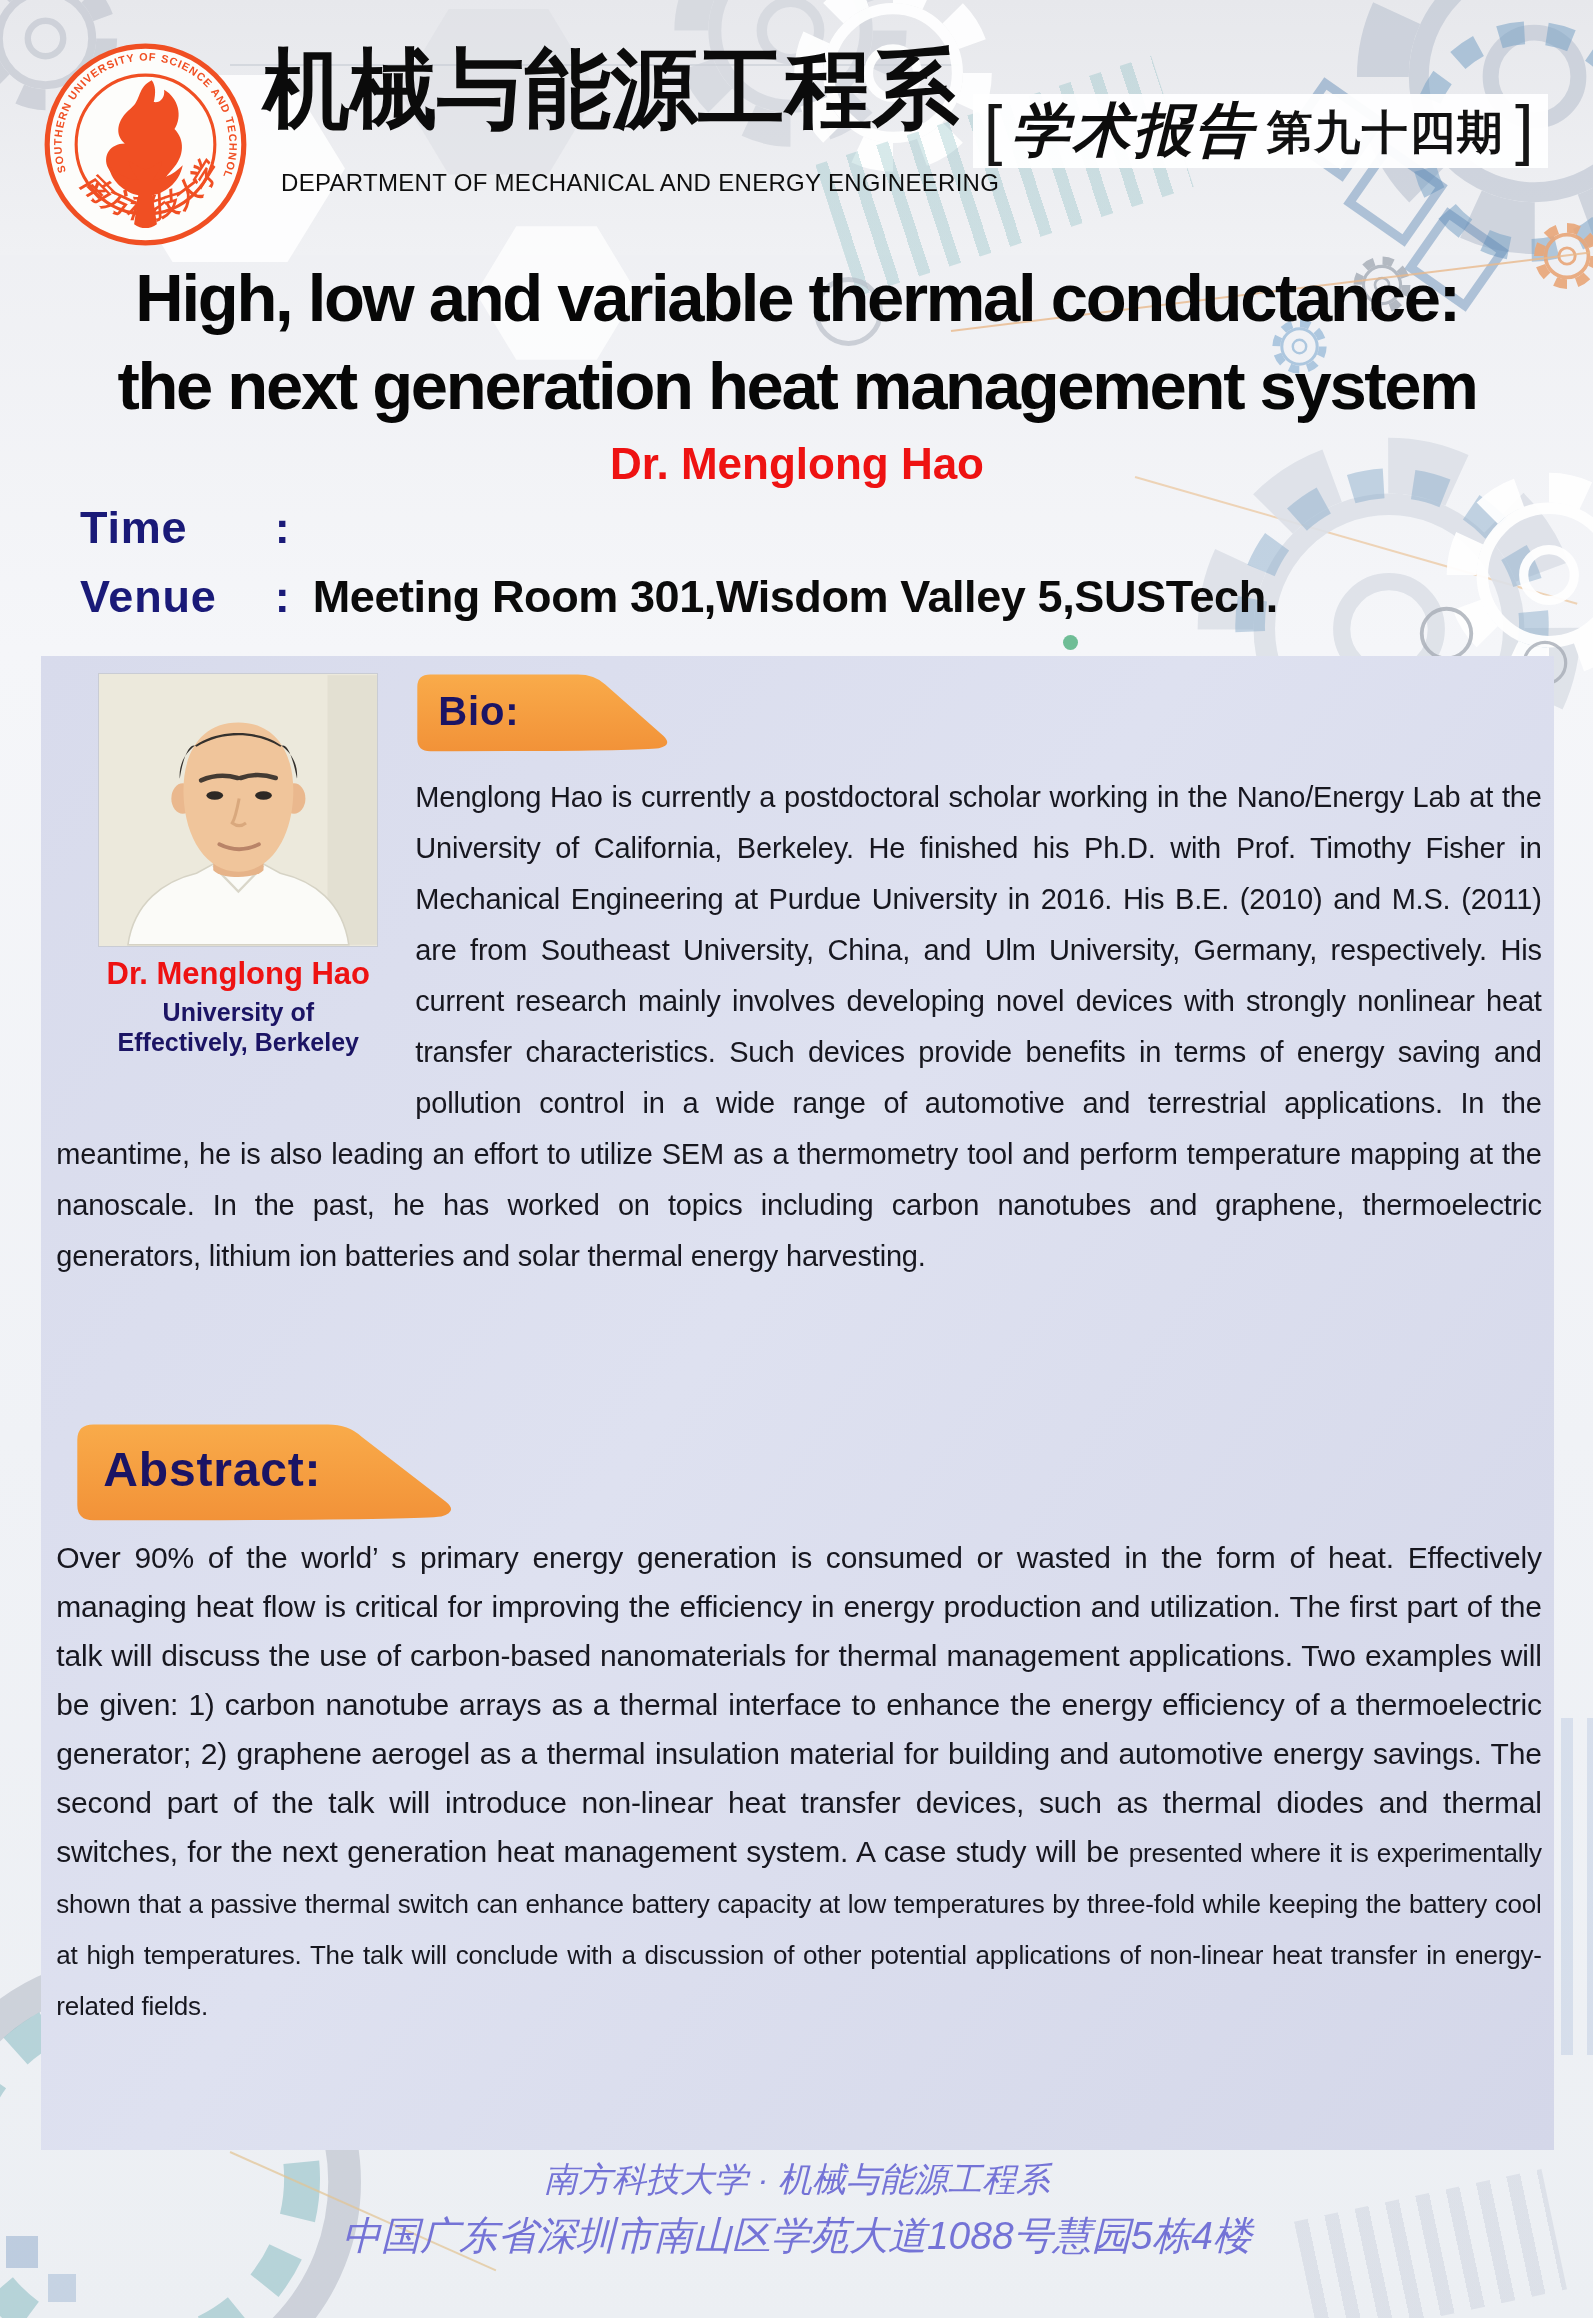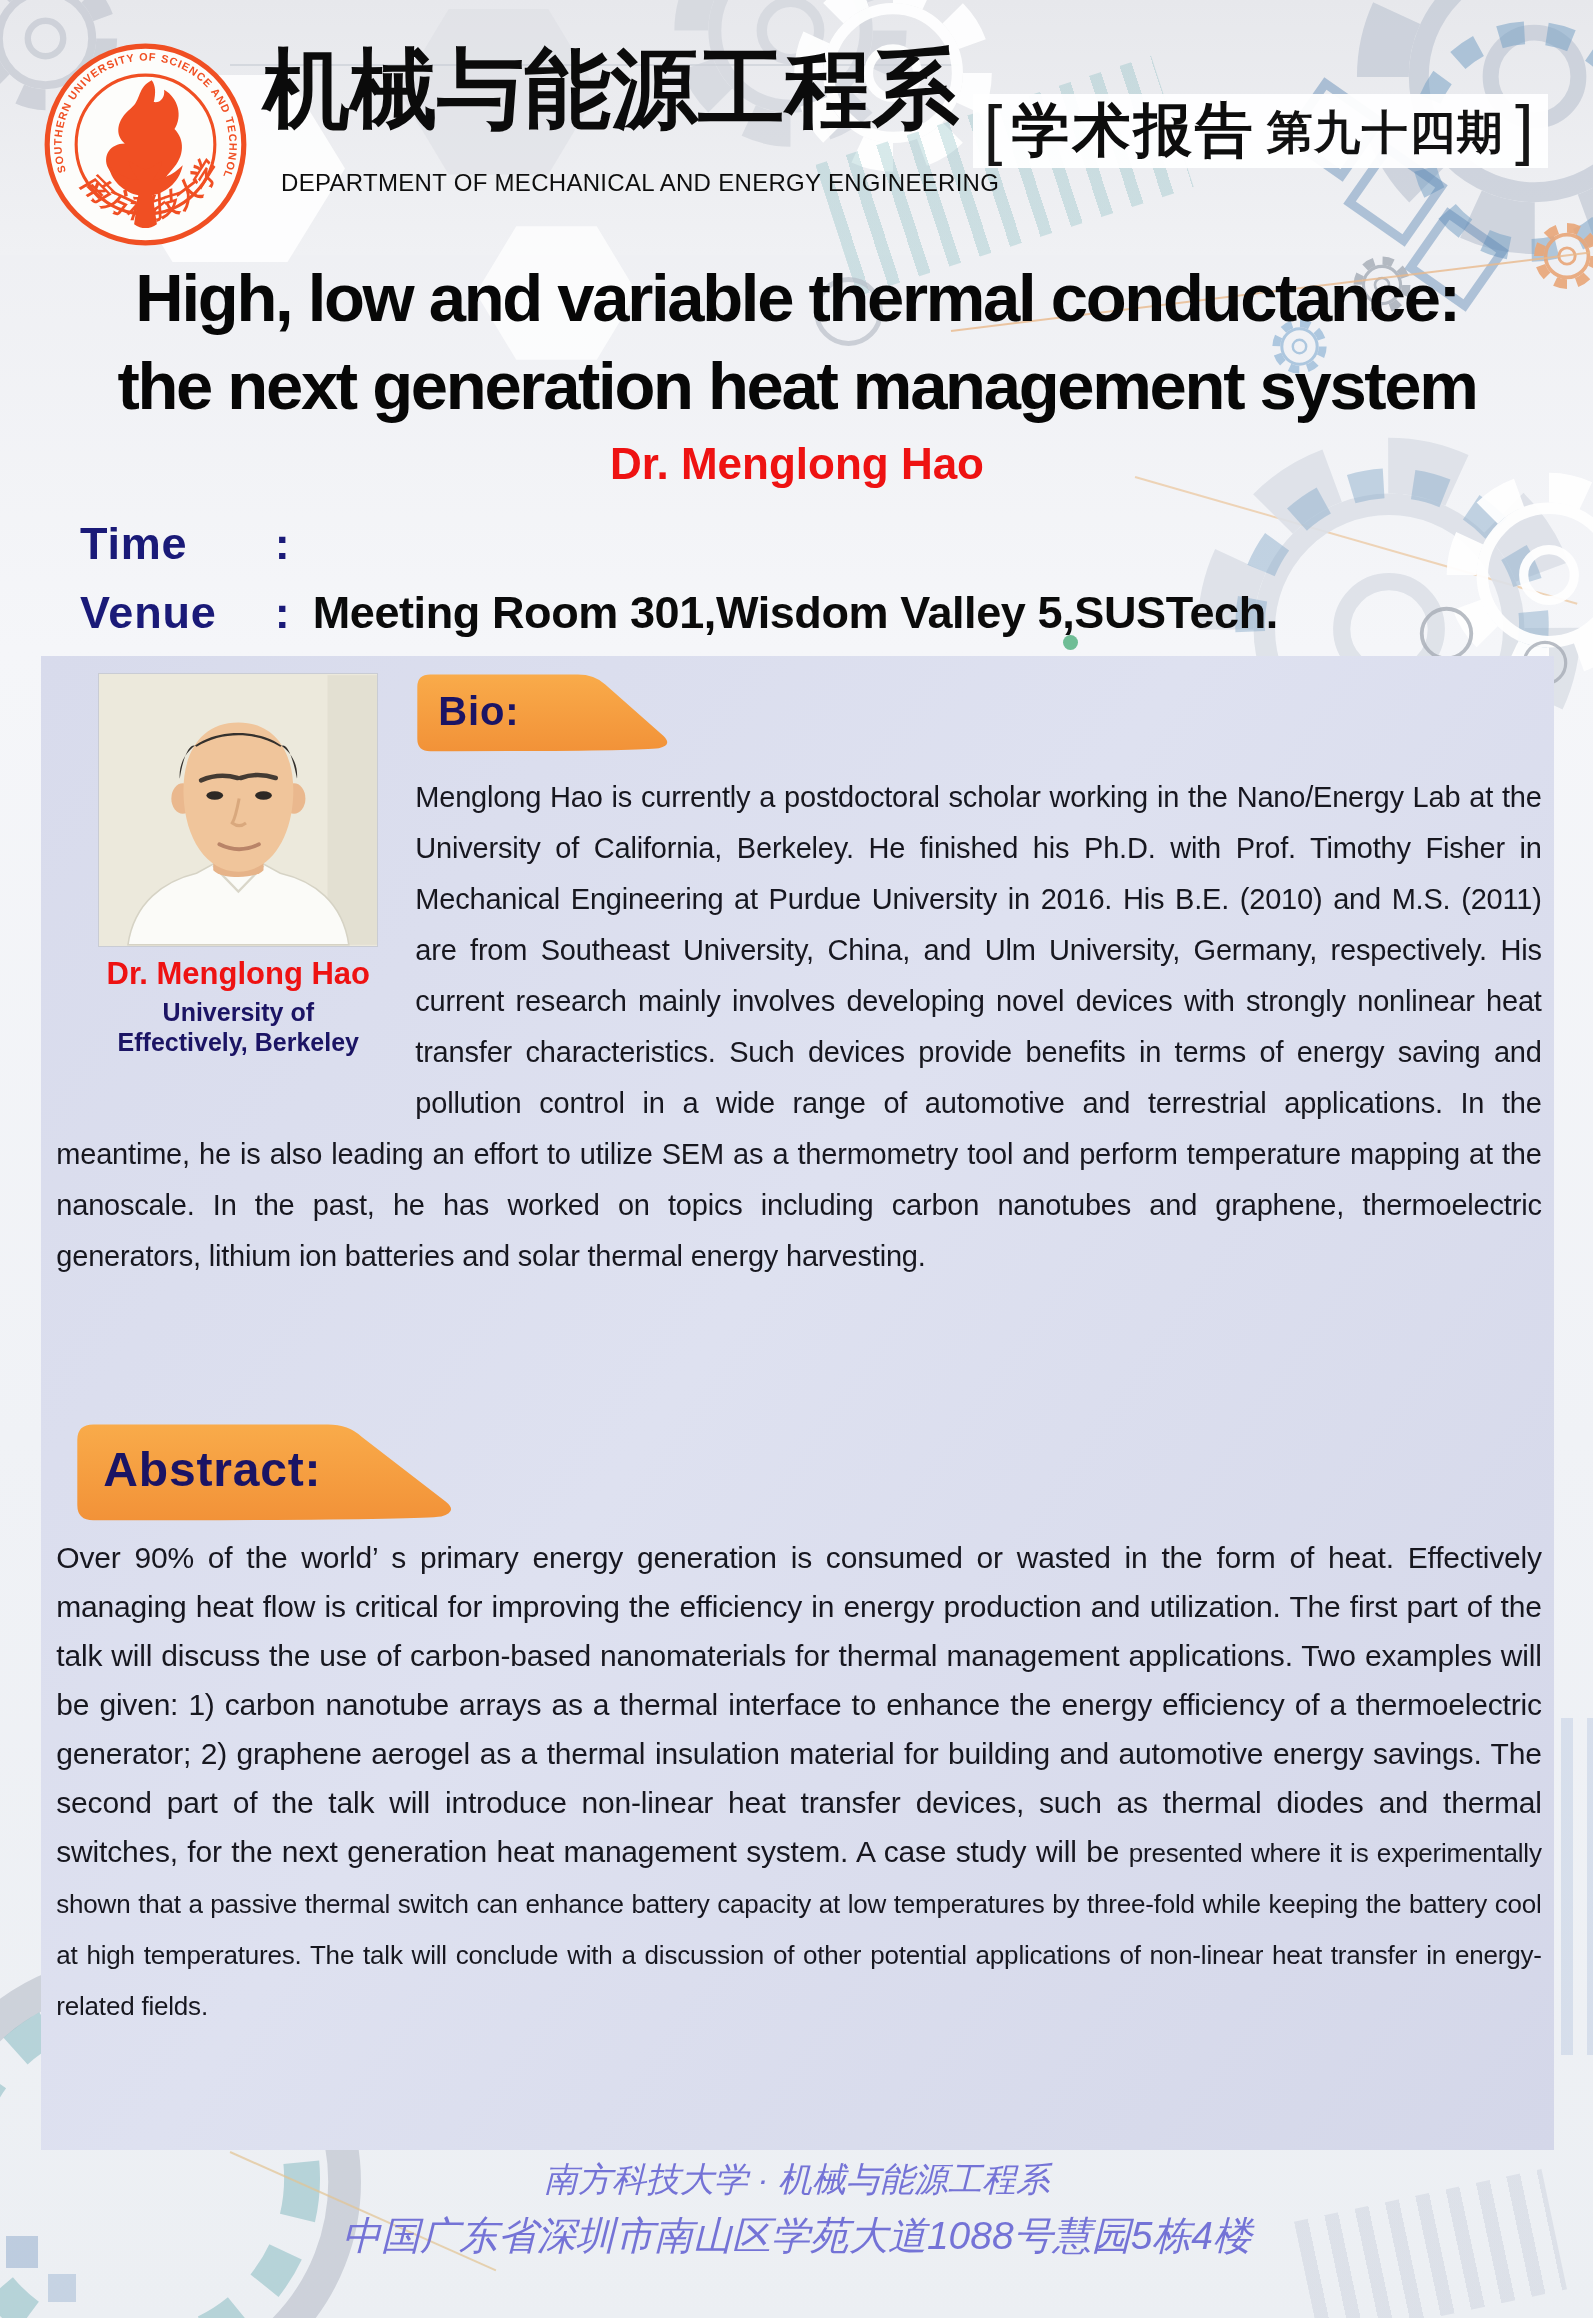--- a/index.html
+++ b/index.html
@@ -22,7 +22,7 @@
   .badge{position:absolute;left:973px;top:94px;z-index:3;display:flex;align-items:flex-end;
          background:rgba(255,255,255,0.95);padding:3.1px 14px 7.7px 10.7px;}
   .badge .br{font-size:67px;line-height:0.95;font-weight:400;color:#161616;}
-  .badge .main{font-size:58px;line-height:1;font-weight:700;color:#0d0d0d;margin:0 7.7px 1.5px 9.2px;letter-spacing:3.1px;}
+  .badge .main{font-size:58px;line-height:1;font-weight:700;color:#0d0d0d;margin:0 7.7px 1.5px 9.2px;letter-spacing:3.1px;font-style:italic;}
   .badge .issue{font-size:46px;line-height:1;font-weight:700;color:#111;margin:0 10.7px 6.1px 3.1px;letter-spacing:1.5px;}
   .dept-en{position:absolute;left:281px;top:169px;z-index:3;font-size:24px;font-weight:400;
            color:#0e0e0e;letter-spacing:0.3px;white-space:nowrap;}

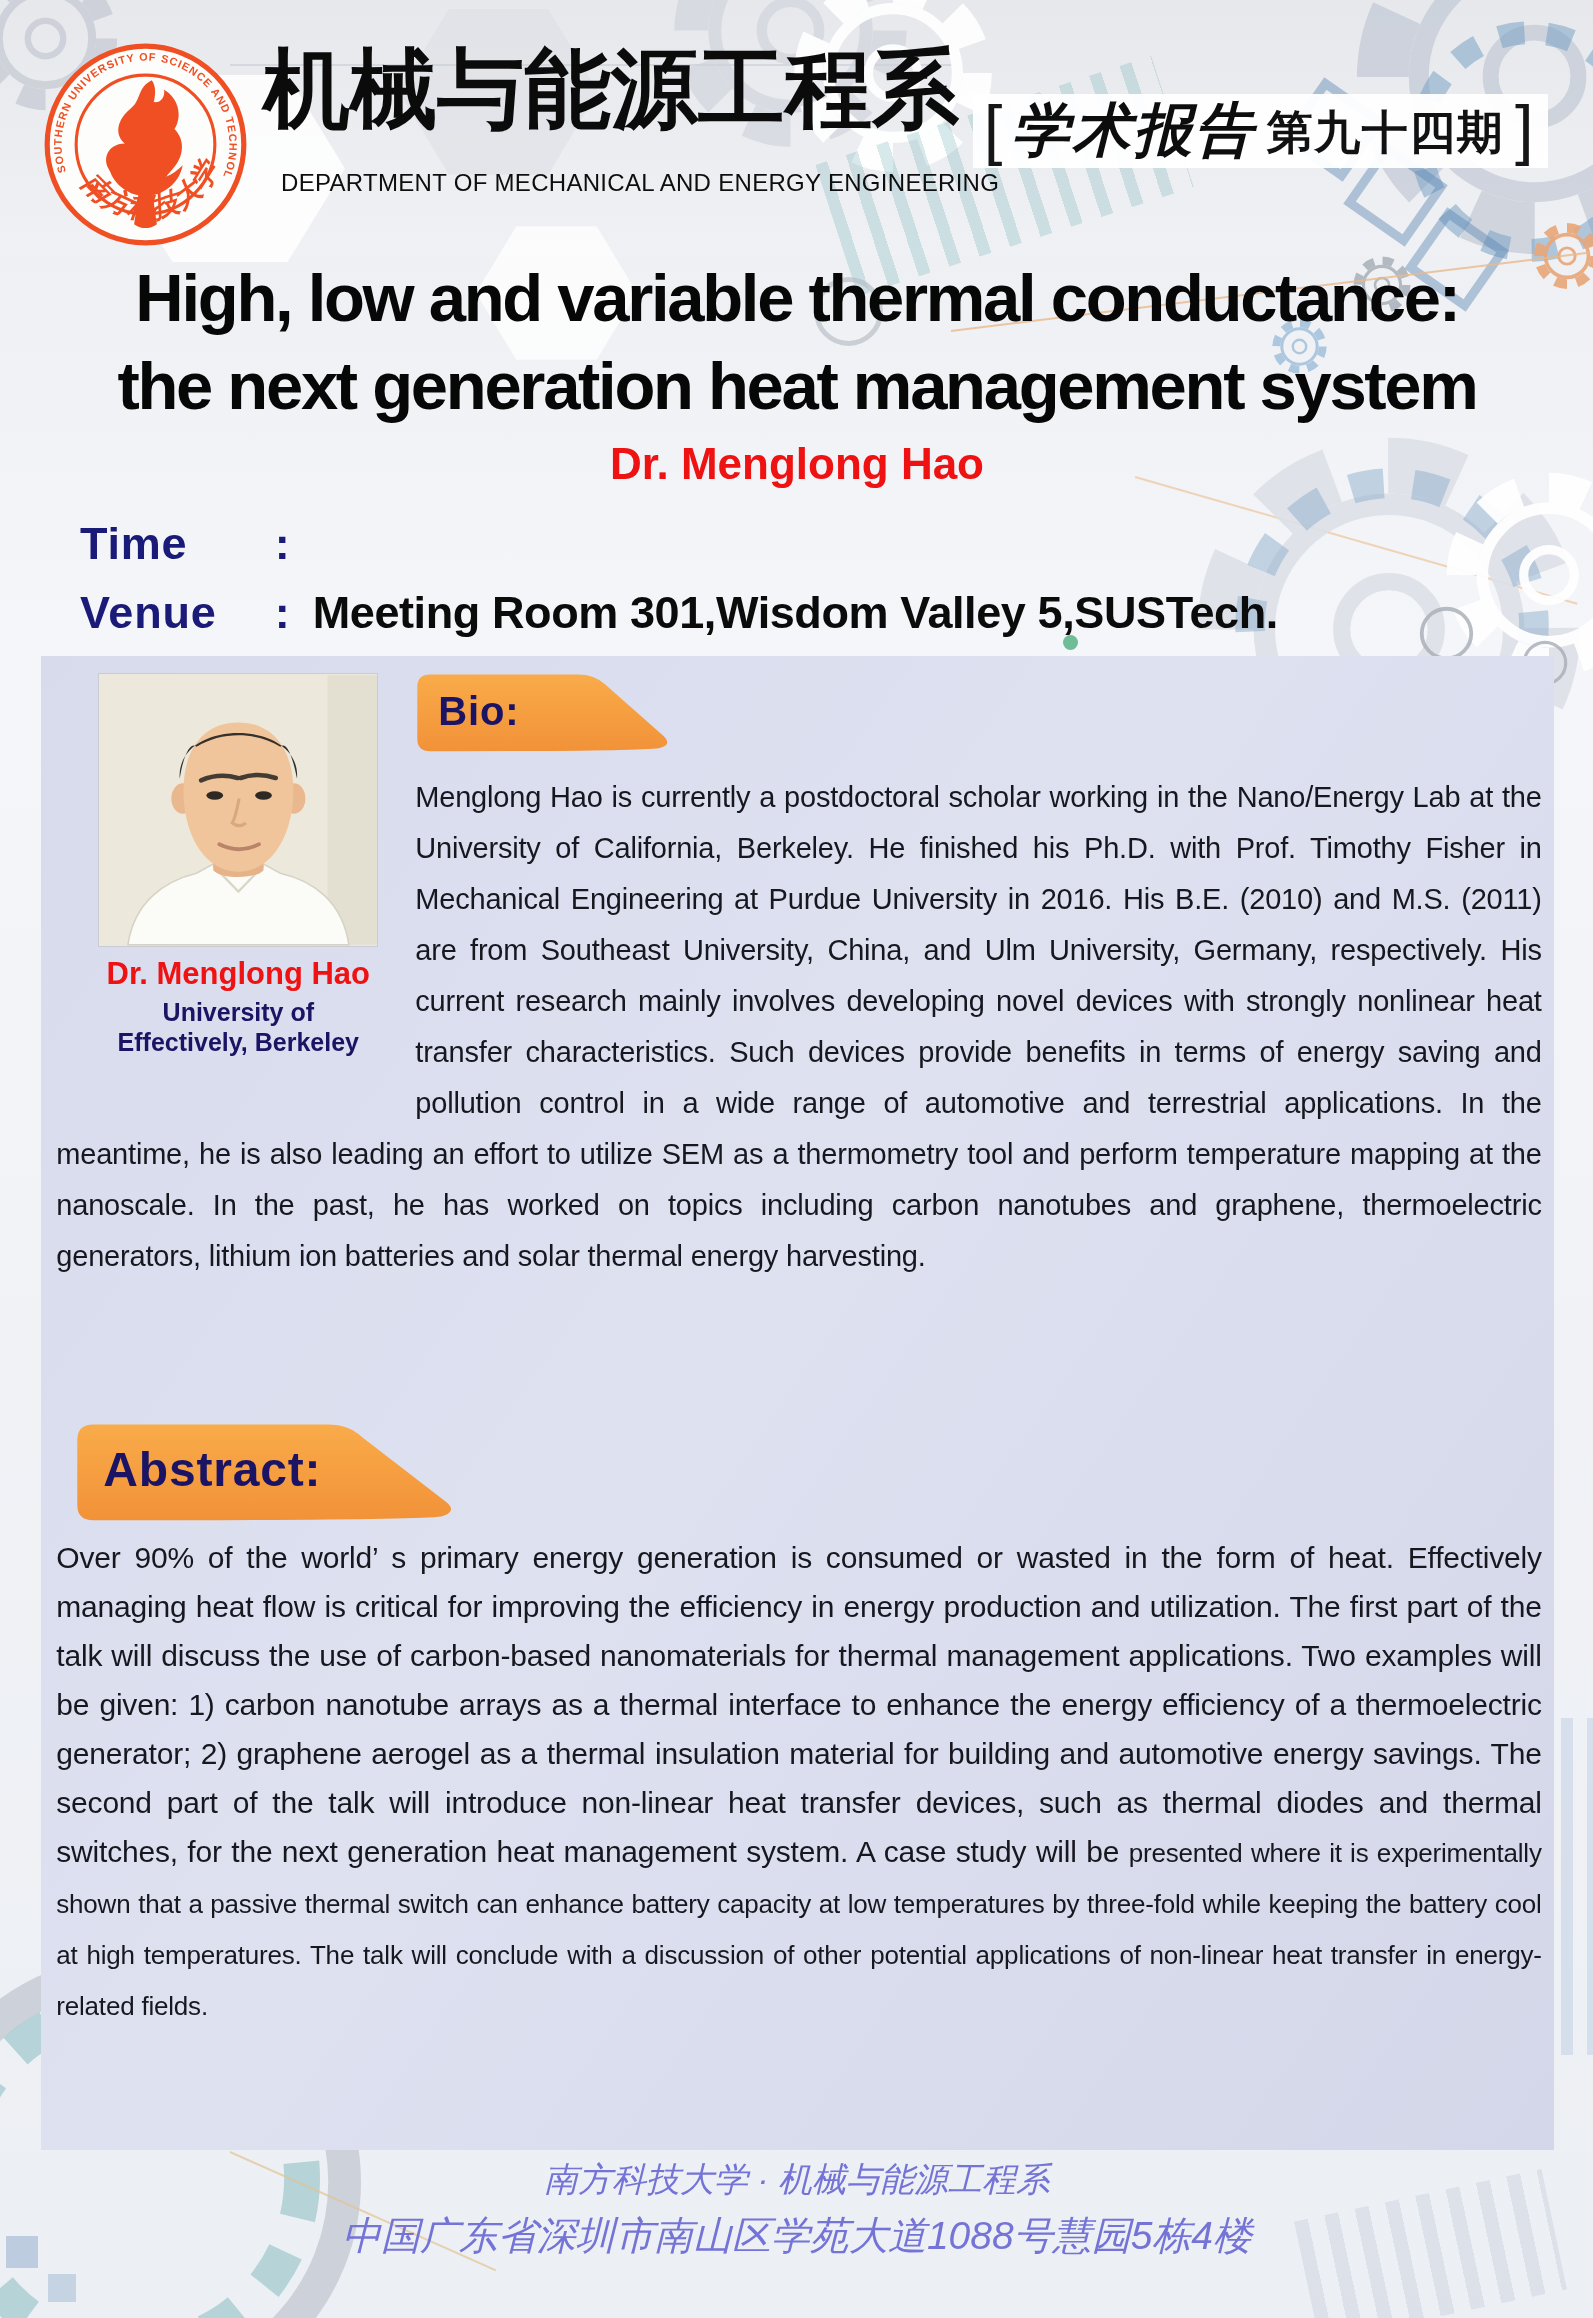--- a/index.html
+++ b/index.html
@@ -33,7 +33,7 @@
   .speaker{position:absolute;left:0;top:439px;width:100%;text-align:center;z-index:3;
            font-size:44px;font-weight:700;color:var(--red,#ee1212);letter-spacing:0;}
   
-  .info{position:absolute;left:80px;top:518px;z-index:3;}
+  .info{position:absolute;left:80px;top:502px;z-index:3;}
   .info-row{display:flex;align-items:baseline;margin-bottom:17px;}
   .info-label{display:inline-block;width:184px;font-size:45px;font-weight:700;
               color:var(--navy_label,#1a1a78);text-align-last:justify;letter-spacing:0.8px;}

